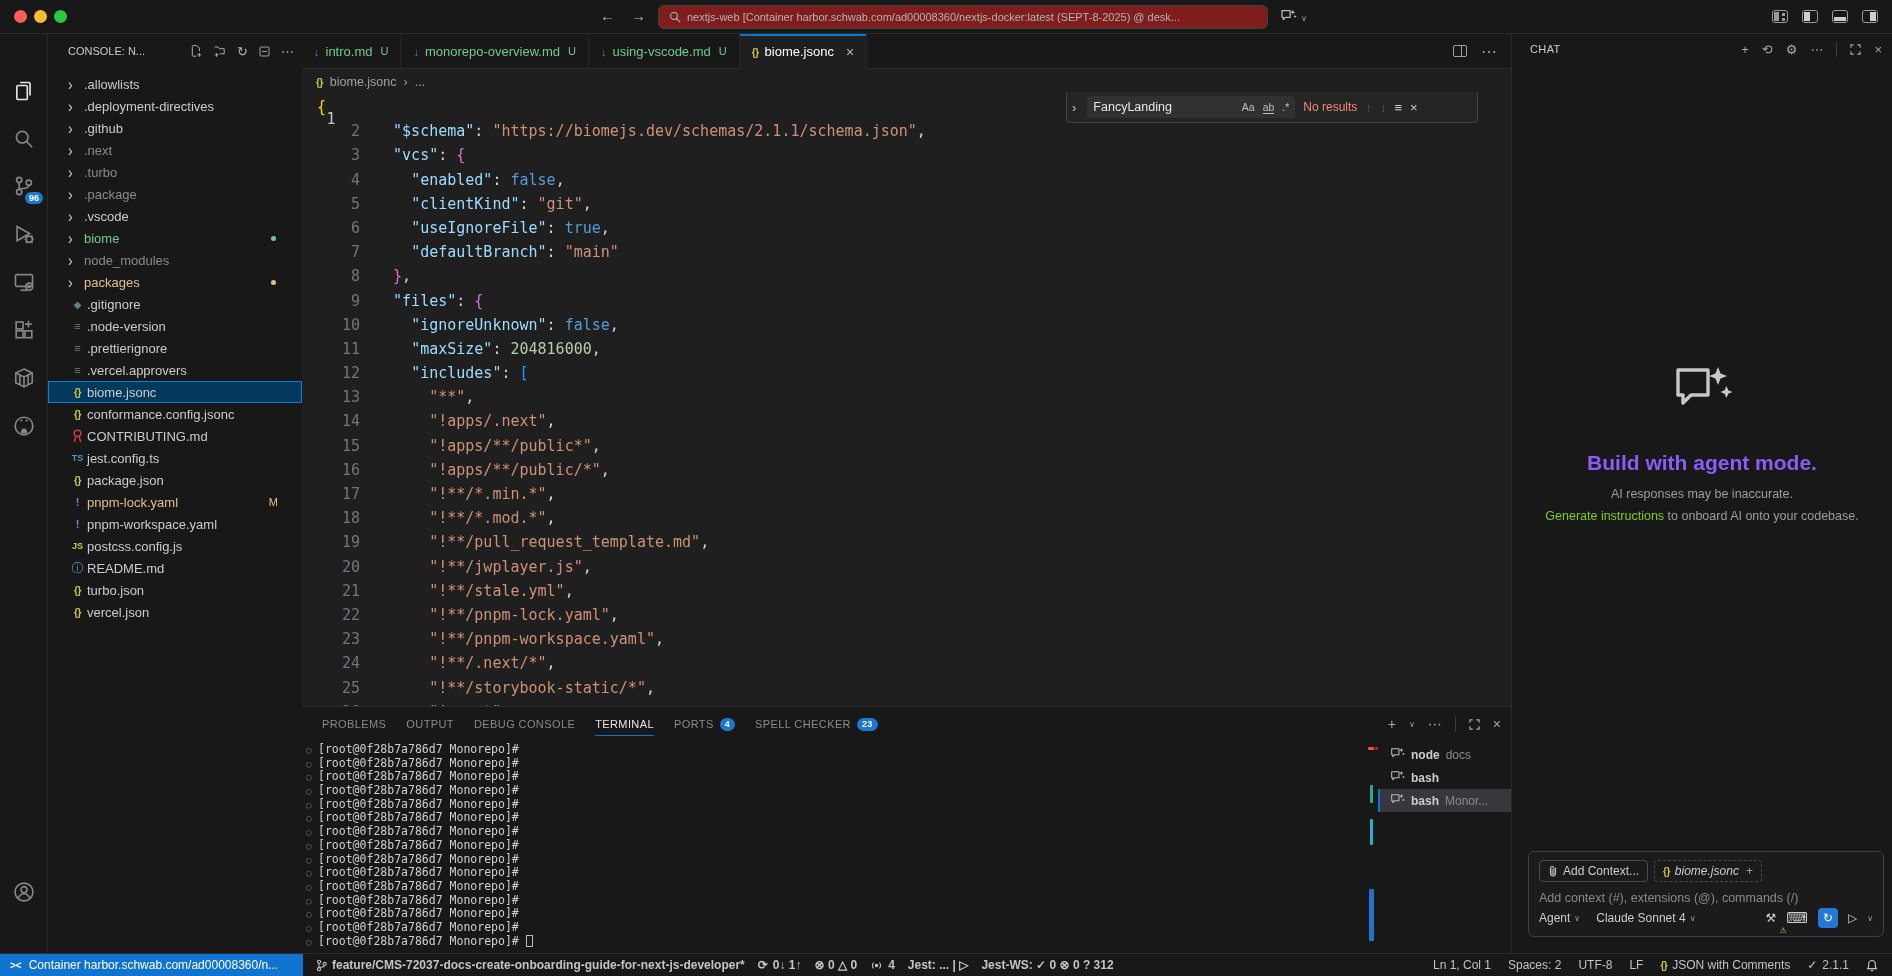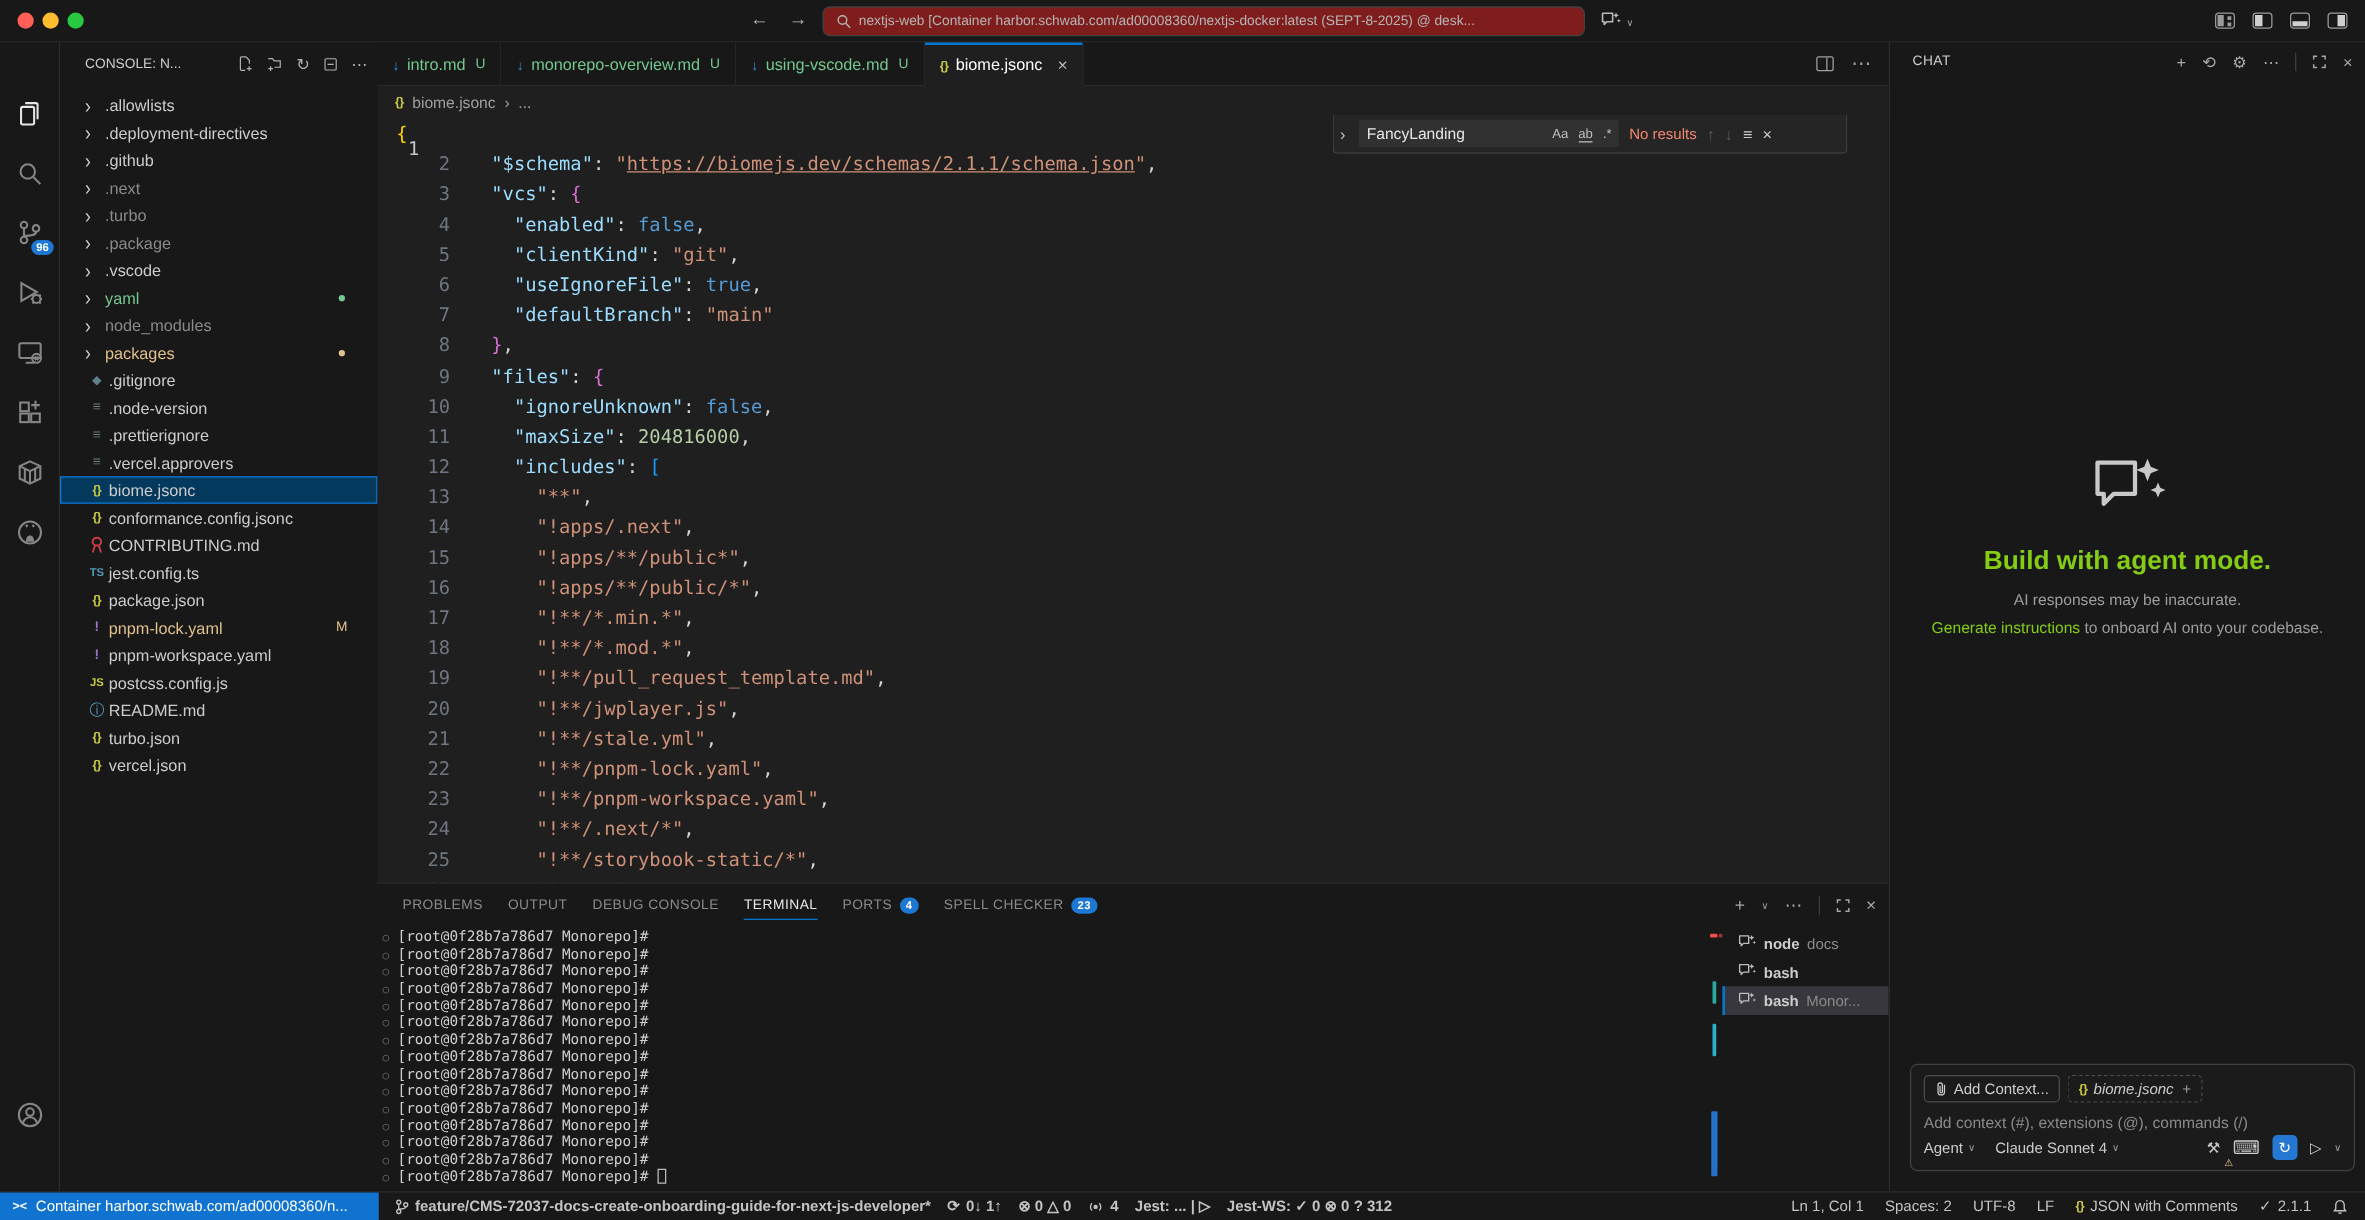--- a/index.html
+++ b/index.html
@@ -85,7 +85,7 @@
   .tk-key { color:#9cdcfe; } .tk-str { color:#ce9178; } .tk-kw { color:#569cd6; }
   .tk-num { color:#b5cea8; } .tk-pun { color:#d4d4d4; }
   .tk-b1 { color:#ffd700; } .tk-b2 { color:#da70d6; } .tk-b3 { color:#179fff; }
-  .tk-lnk { color:#ce9178; text-decoration:underline; }
+  .tk-lnk { color:#ce9178; }
 
   
   #find { position:absolute; left:764px; top:58px; width:412px; height:31px; background:#252526;

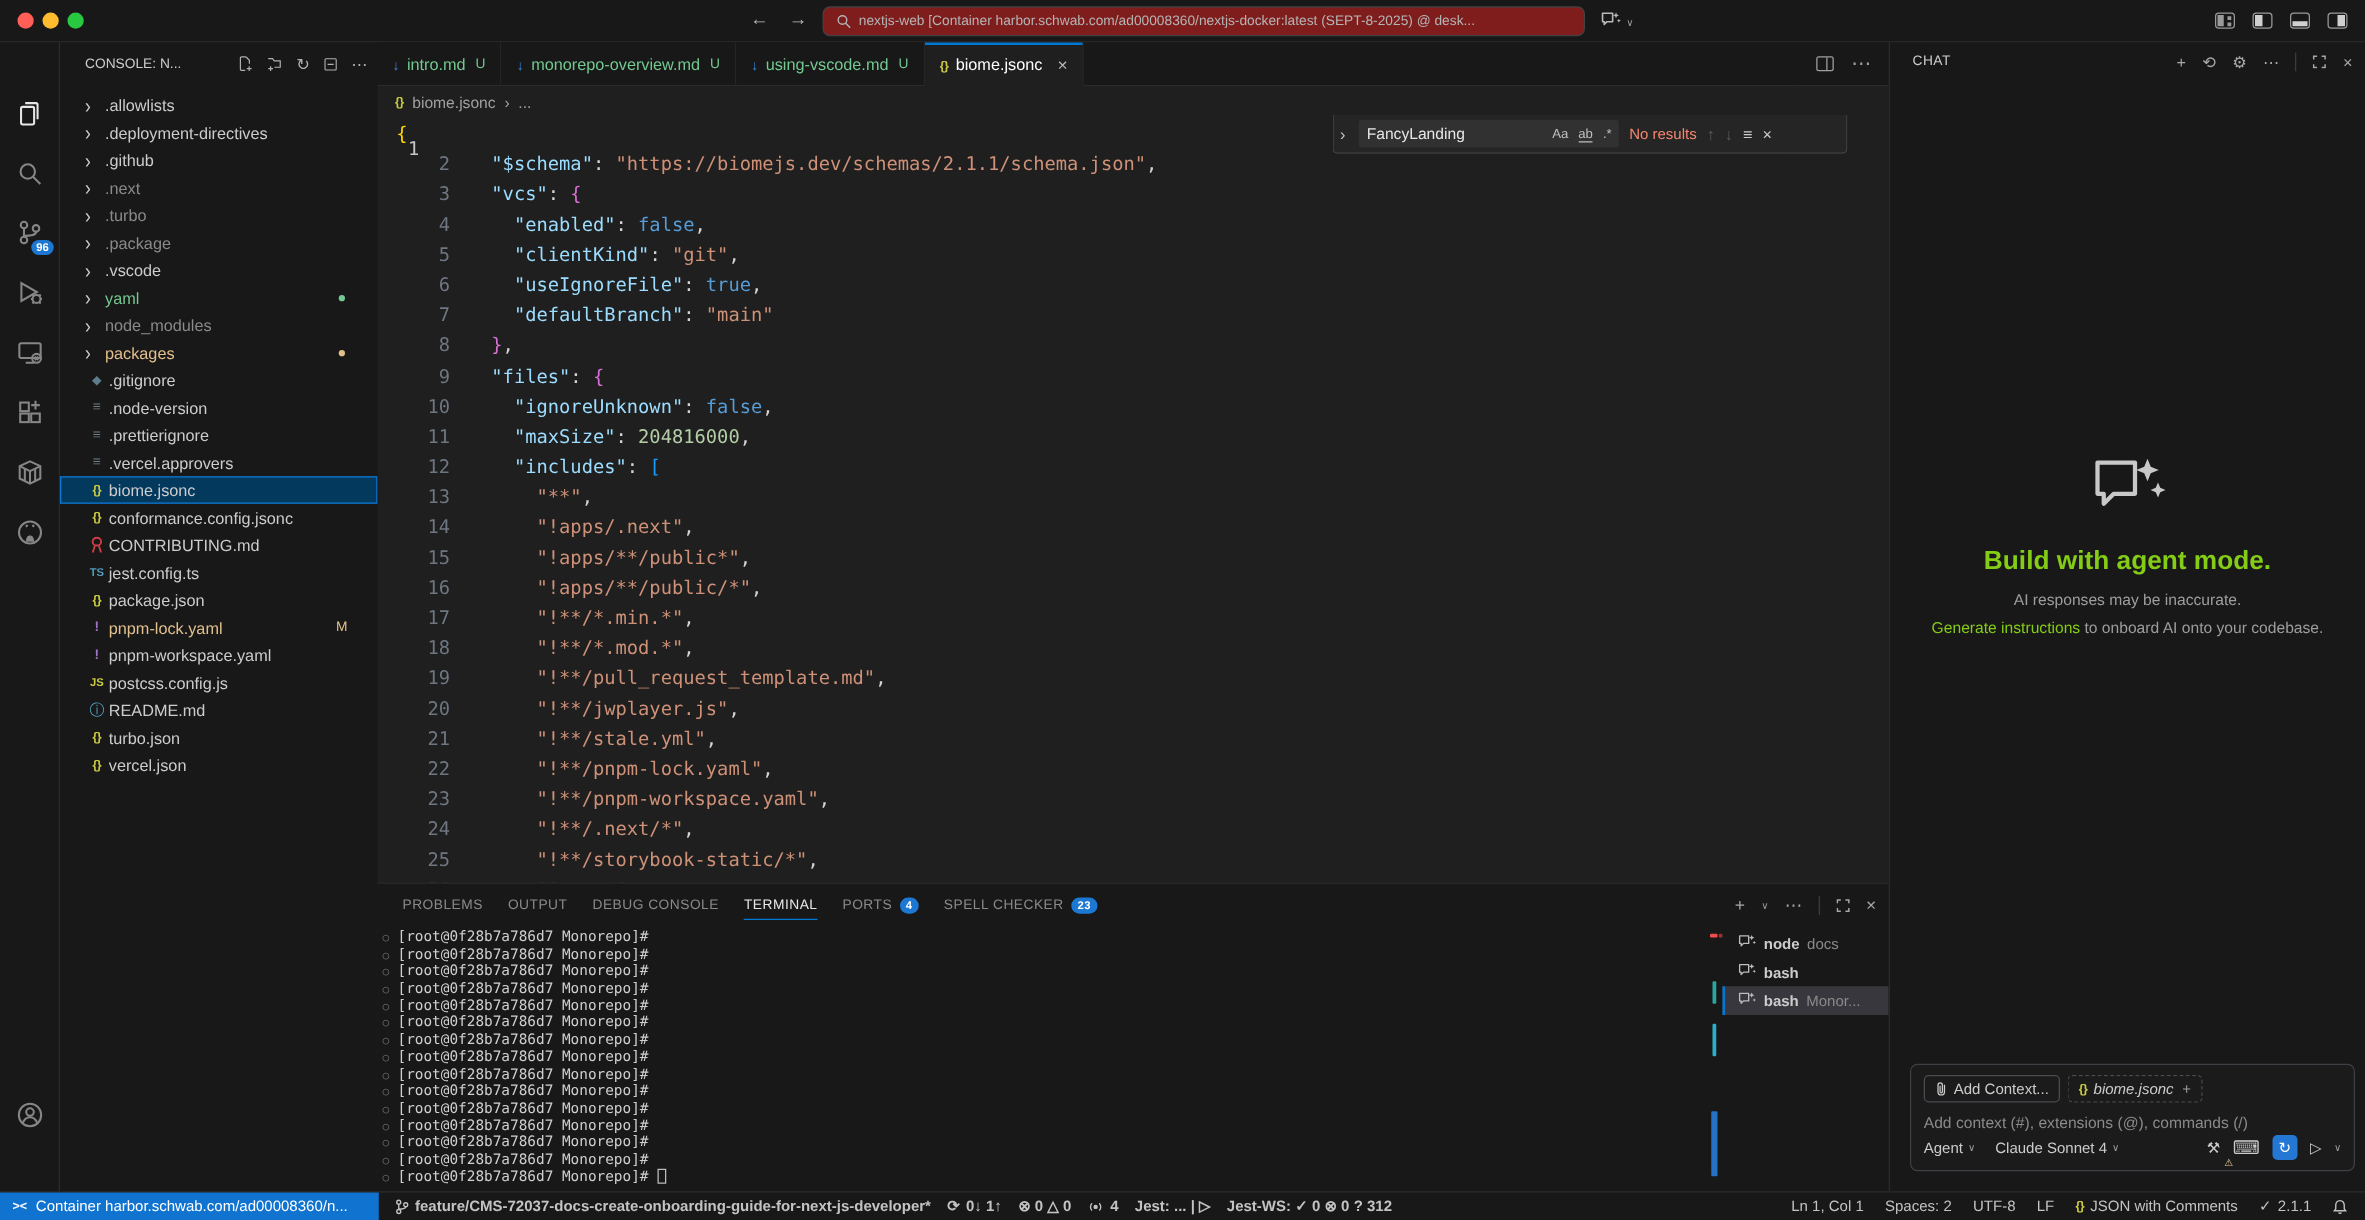--- a/index.html
+++ b/index.html
@@ -316,7 +316,7 @@
       </div>
       <div class="row">
         <span class="twist">›</span>
-        <span class="fname" style="color:#73c991">yaml</span>
+        <span class="fname" style="color:#73c991">biome</span>
         <span class="dot" style="background:#73c991"></span>
       </div>
       <div class="row">

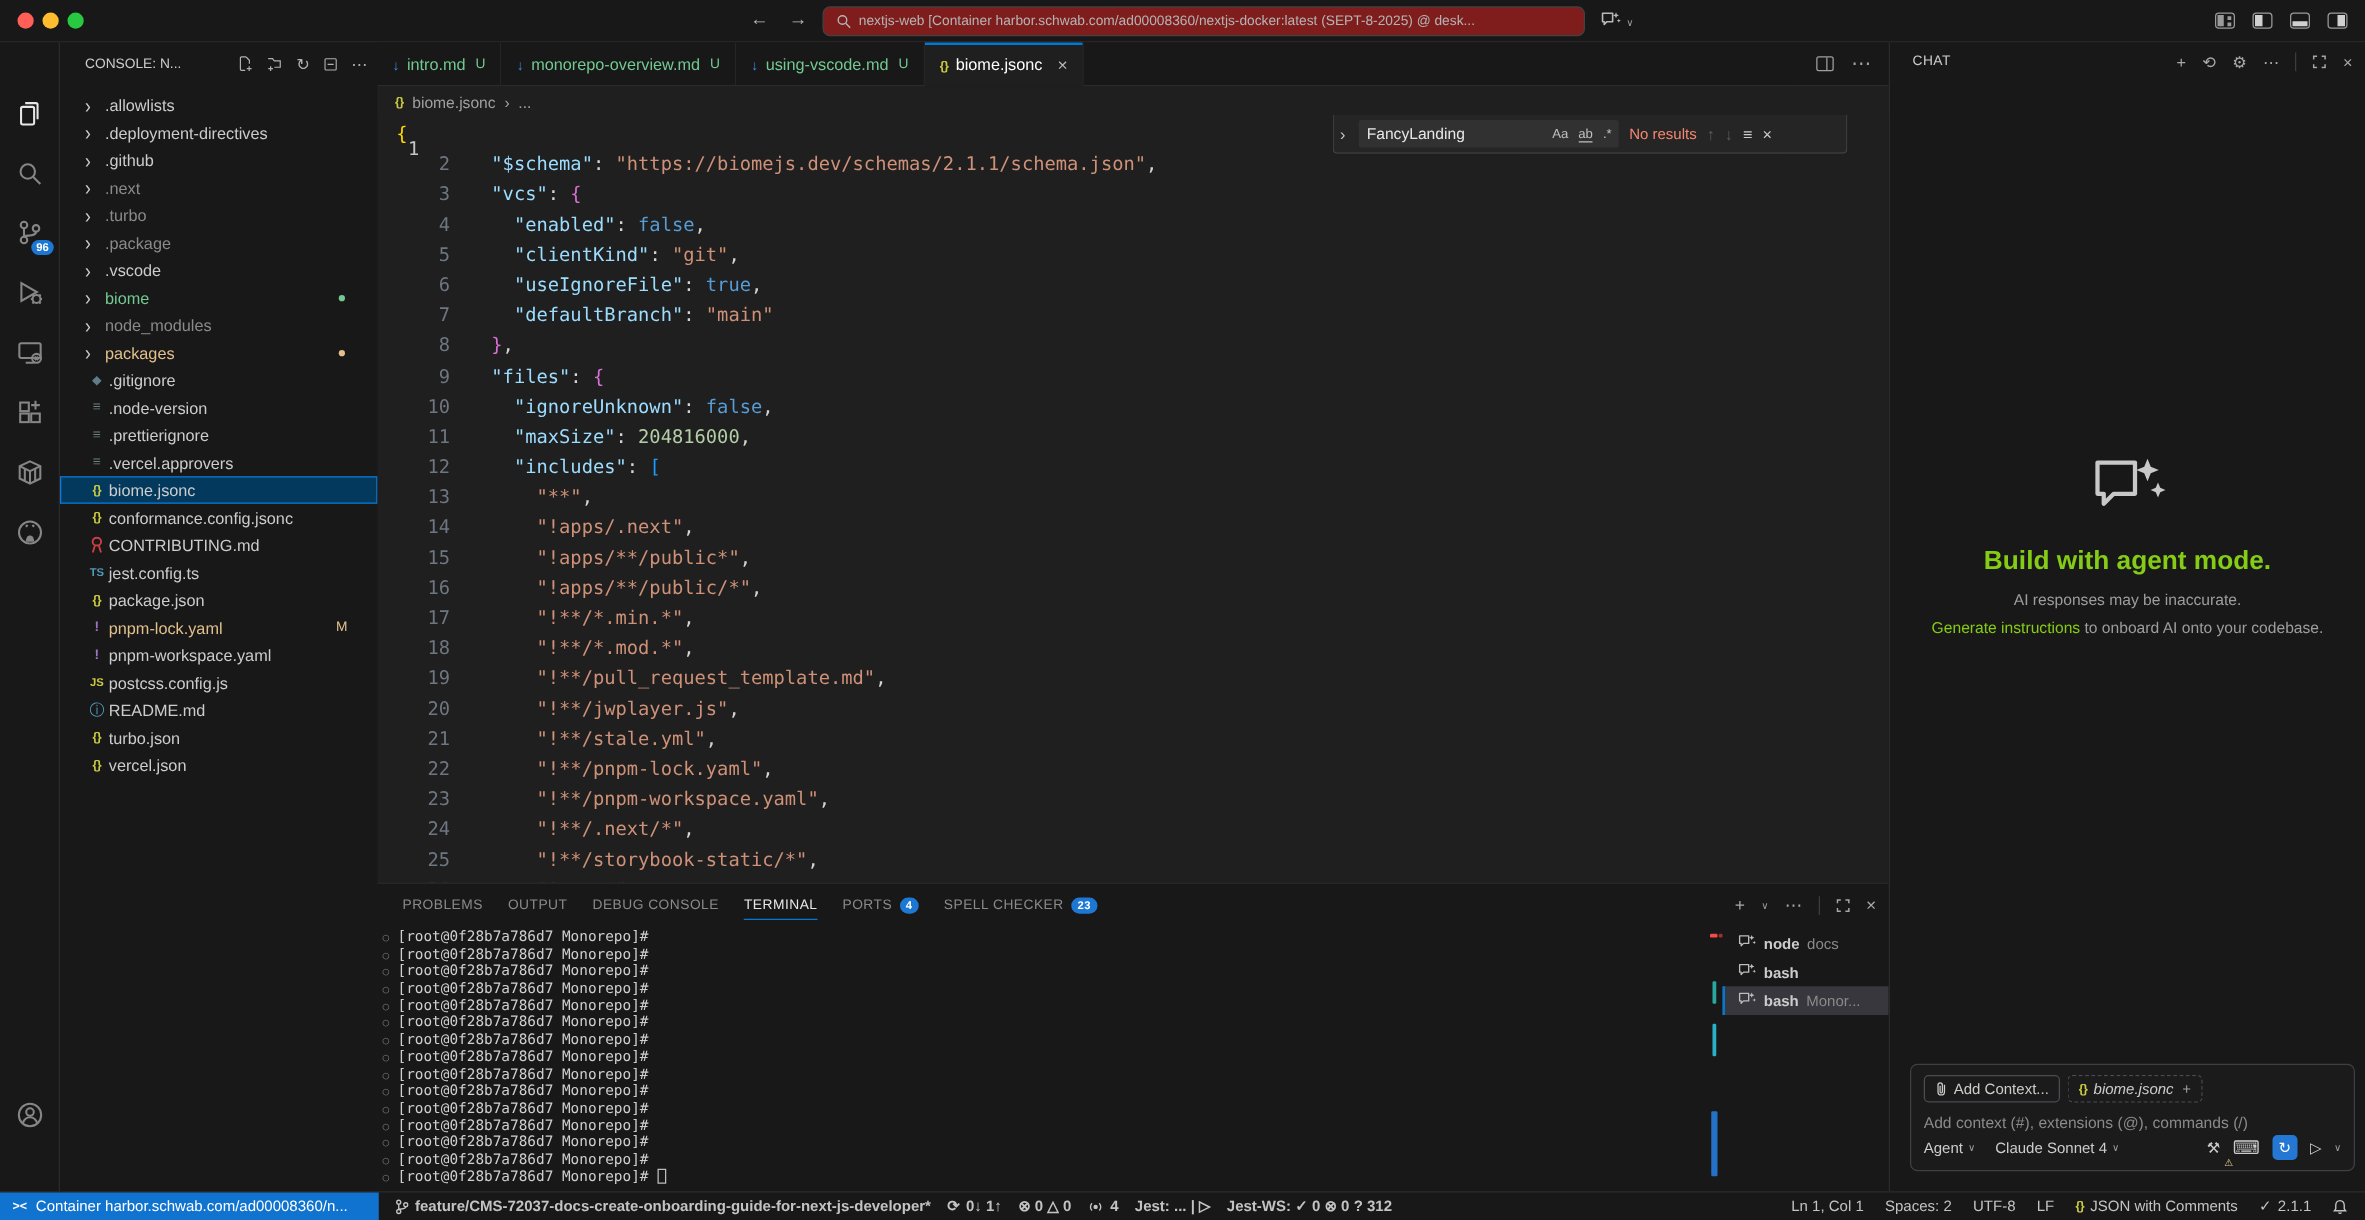--- a/index.html
+++ b/index.html
@@ -131,7 +131,7 @@
   #chat-title { font-size:11px; letter-spacing:0.4px; color:#cccccc; flex:1; }
   #chat-acts { display:flex; gap:13px; align-items:center; color:#a8a8a8; font-size:13px; }
   #chat-empty { position:absolute; left:0; right:0; top:330px; text-align:center; padding:0 16px; }
-  #chat-empty h1 { font-size:21px; font-weight:700; color:#84cc16; margin-top:16px; }
+  #chat-empty h1 { font-size:21px; font-weight:700; color:#8b5cf6; margin-top:31px; }
   #chat-empty .sub { font-size:12.5px; color:#9d9d9d; margin-top:12px; }
   #chat-empty .lnkline { font-size:12.5px; color:#9d9d9d; margin-top:8px; }
   #chat-empty .lnk { color:#84cc16; }

